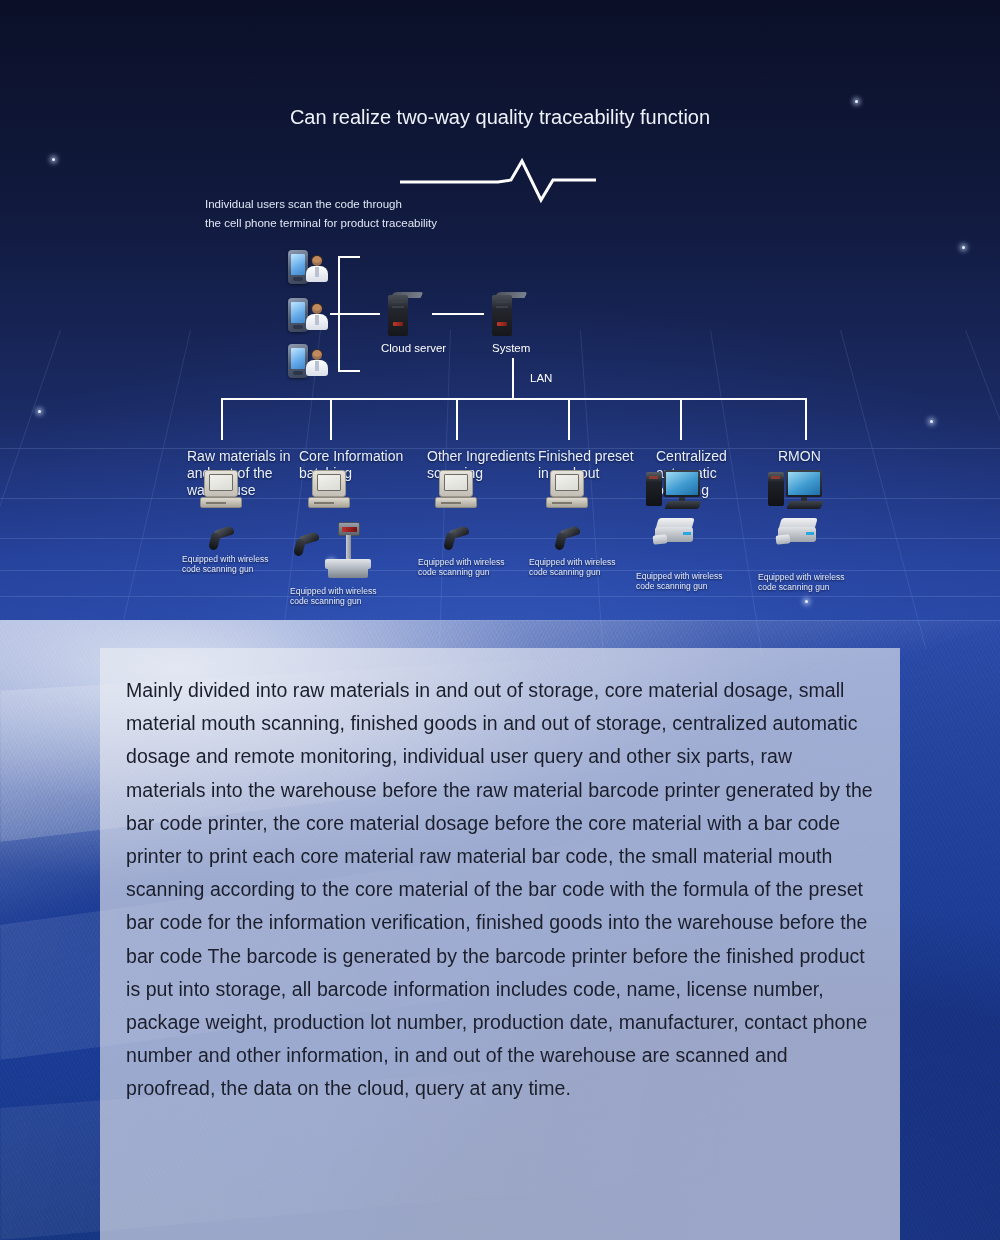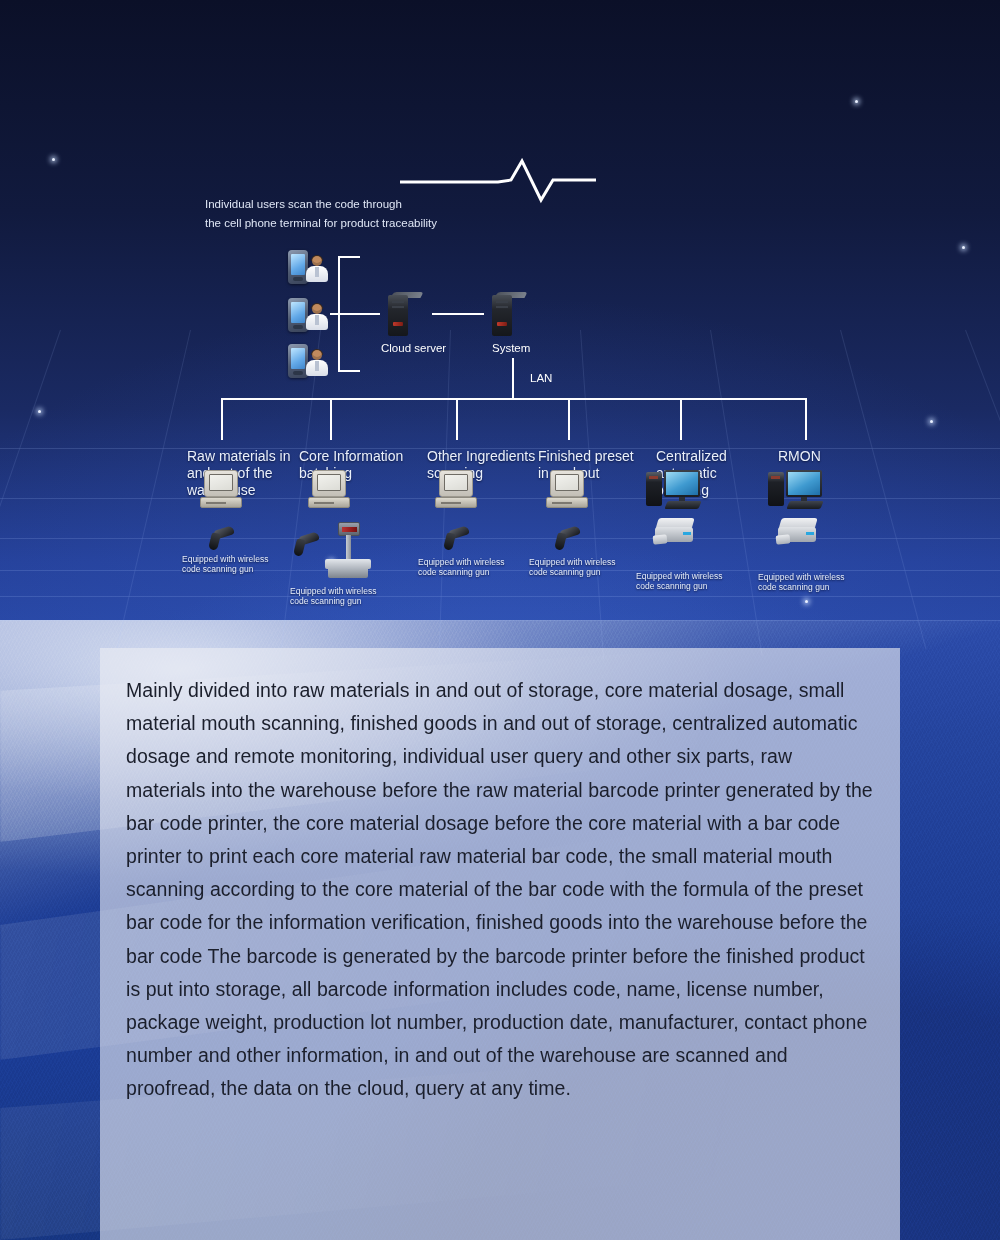--- a/index.html
+++ b/index.html
@@ -217,6 +217,7 @@
   <div class="spark" style="left:330px; top:560px;"></div>
   <div class="spark" style="left:805px; top:600px;"></div>
 
+  <div class="subtitle">Can realize two-way quality traceability function</div>
 
   <svg class="pulse" width="200" height="46" viewBox="0 0 200 46">
     <polyline points="2,24 100,24 113,22 124,3 143,42 155,22 198,22" fill="none" stroke="#ffffff" stroke-width="3" stroke-linejoin="miter"></polyline>

